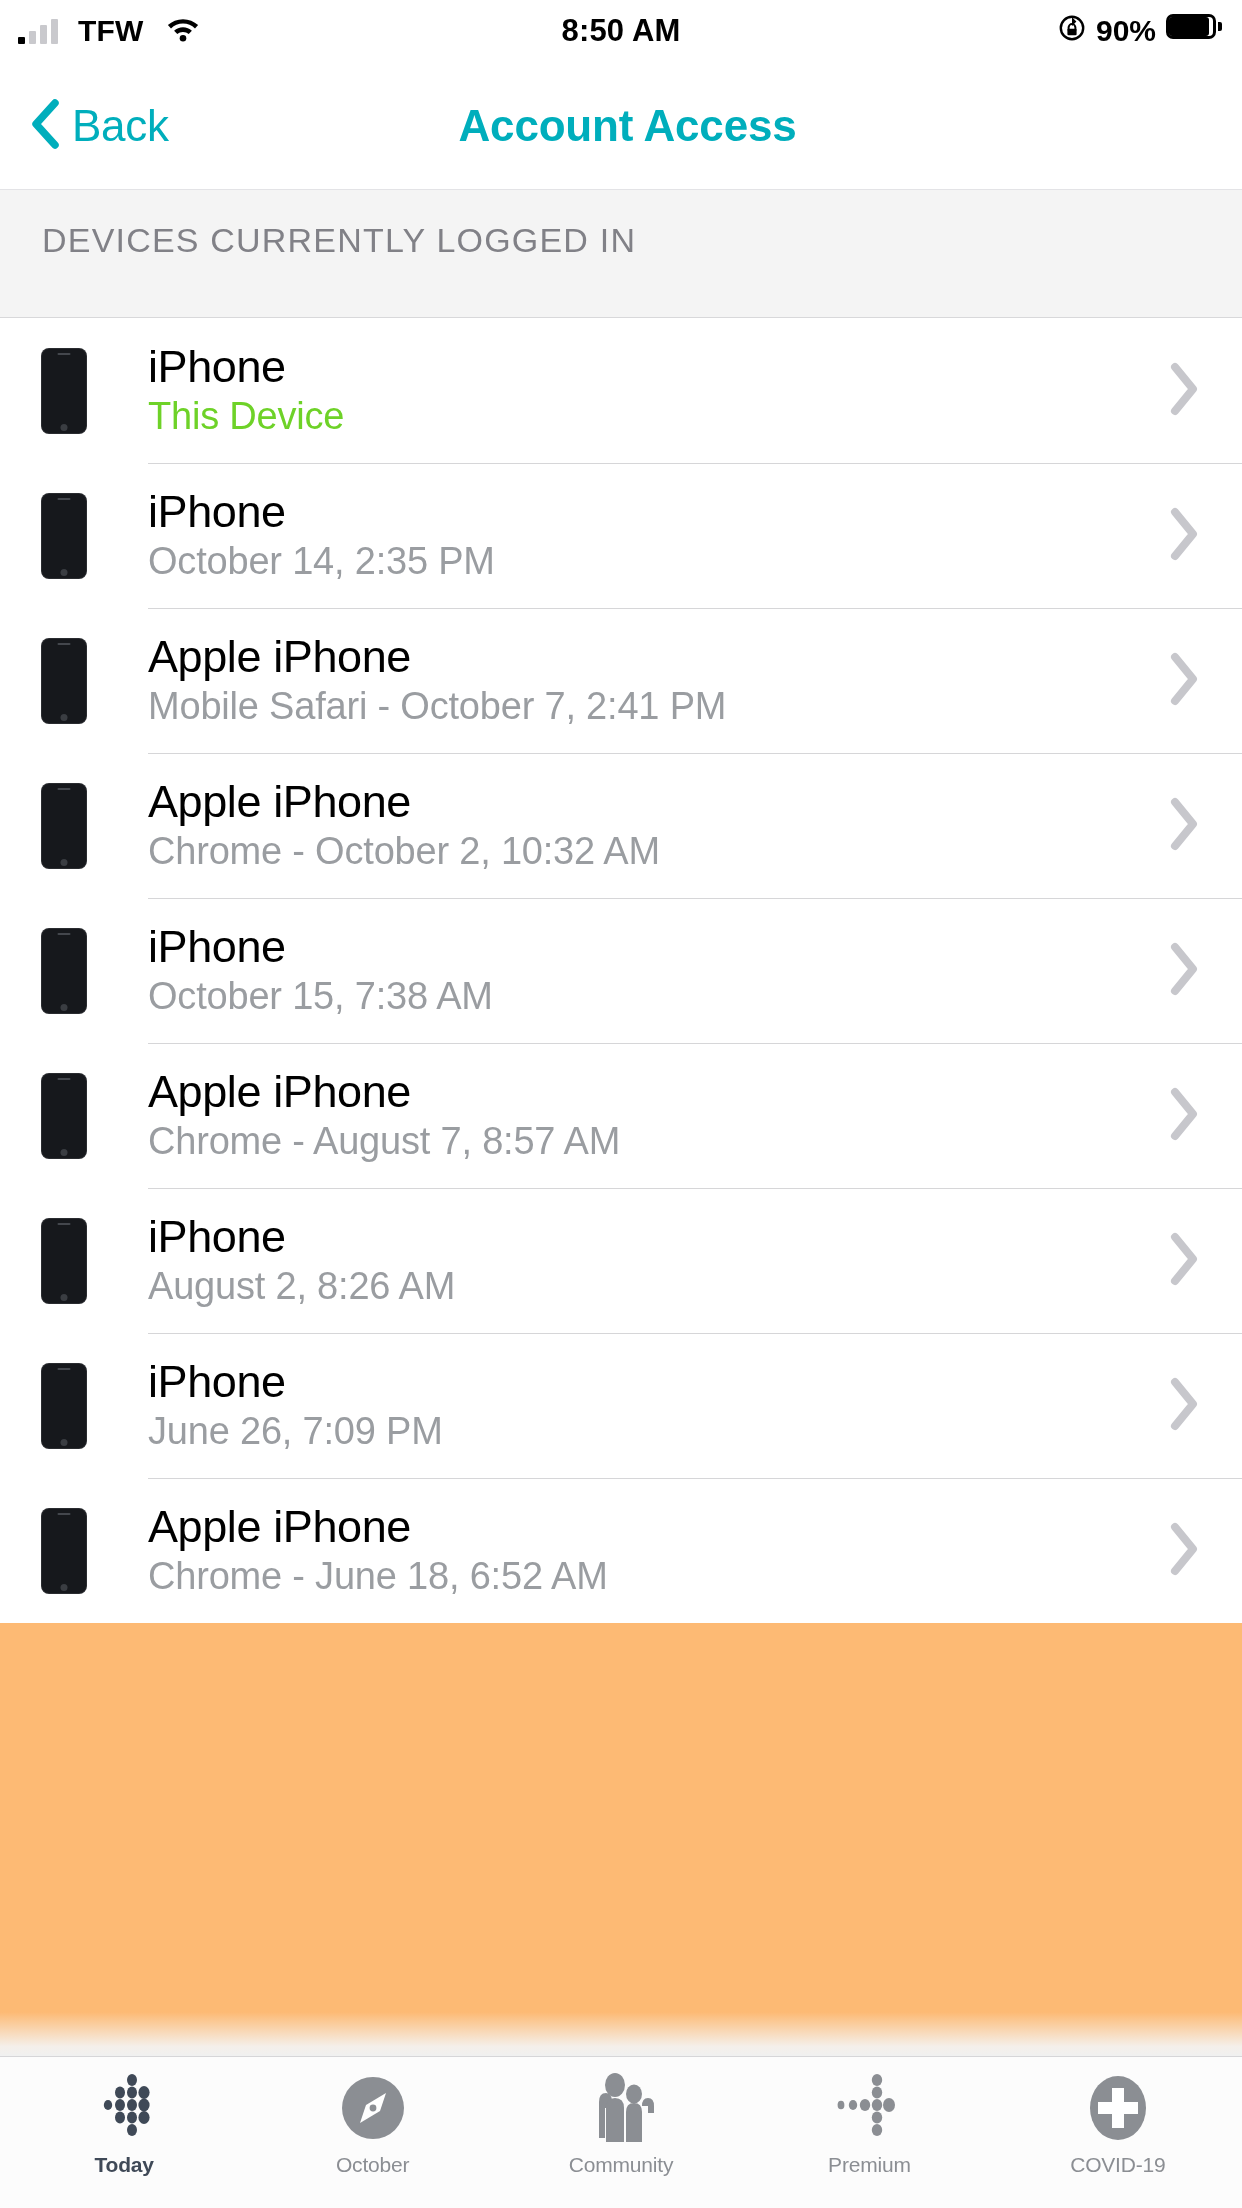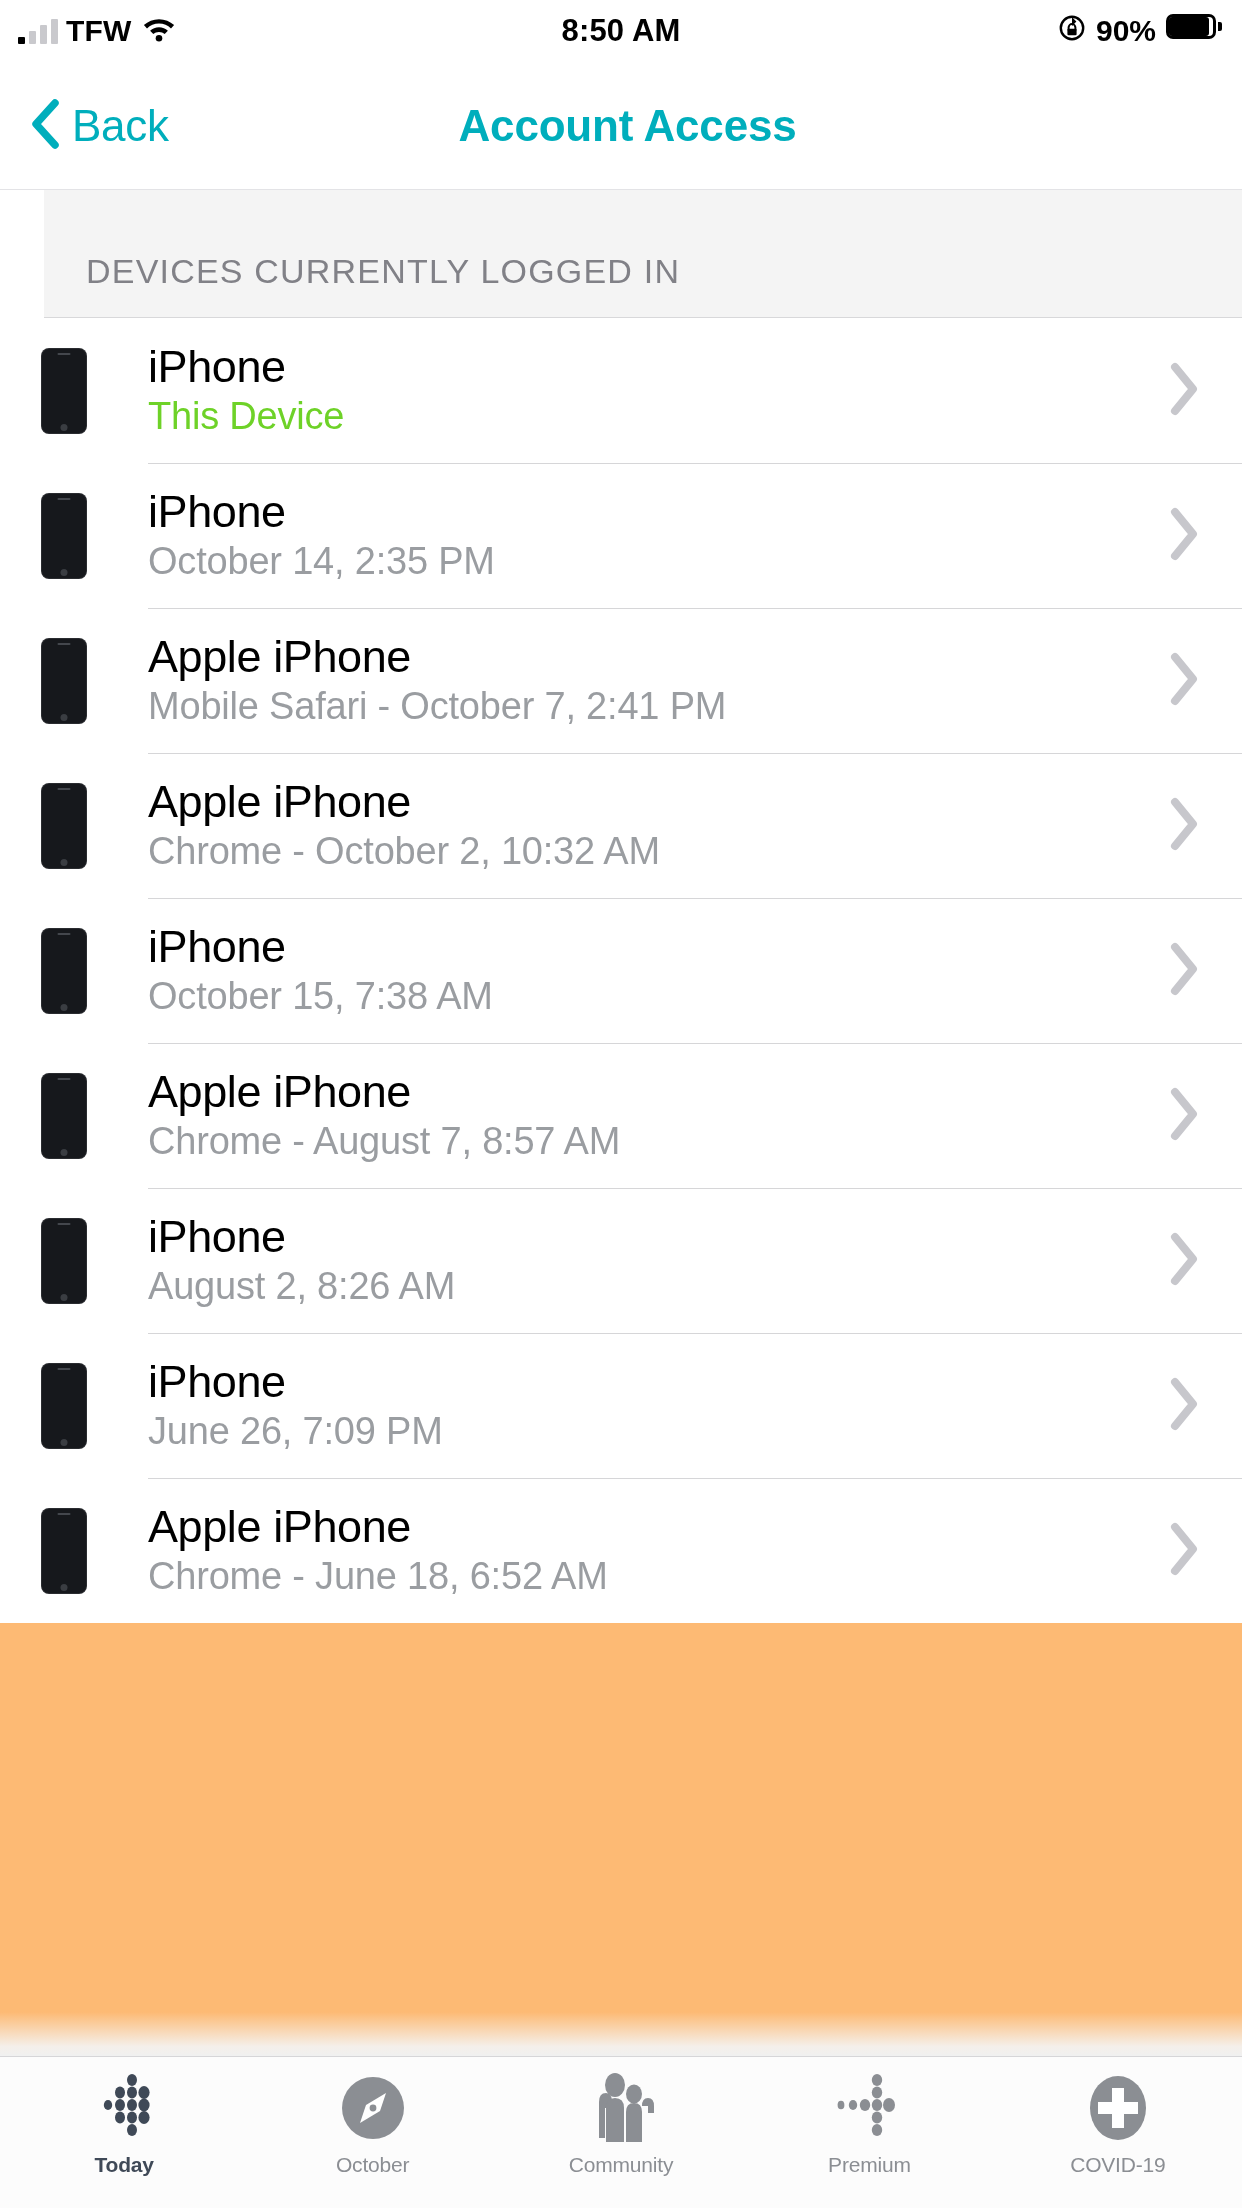--- a/index.html
+++ b/index.html
@@ -25,7 +25,7 @@
     background:#ffffff;
     position:relative;
   }
-  .sb-left { display:flex; align-items:center; gap:8px; }
+  .sb-left { display:flex; align-items:center; gap:20px; }
   .signal { display:flex; align-items:flex-end; gap:4px; height:26px; }
   .signal i { display:block; width:7px; background:#000; border-radius:1px; }
   .signal i.b1 { height:7px; }

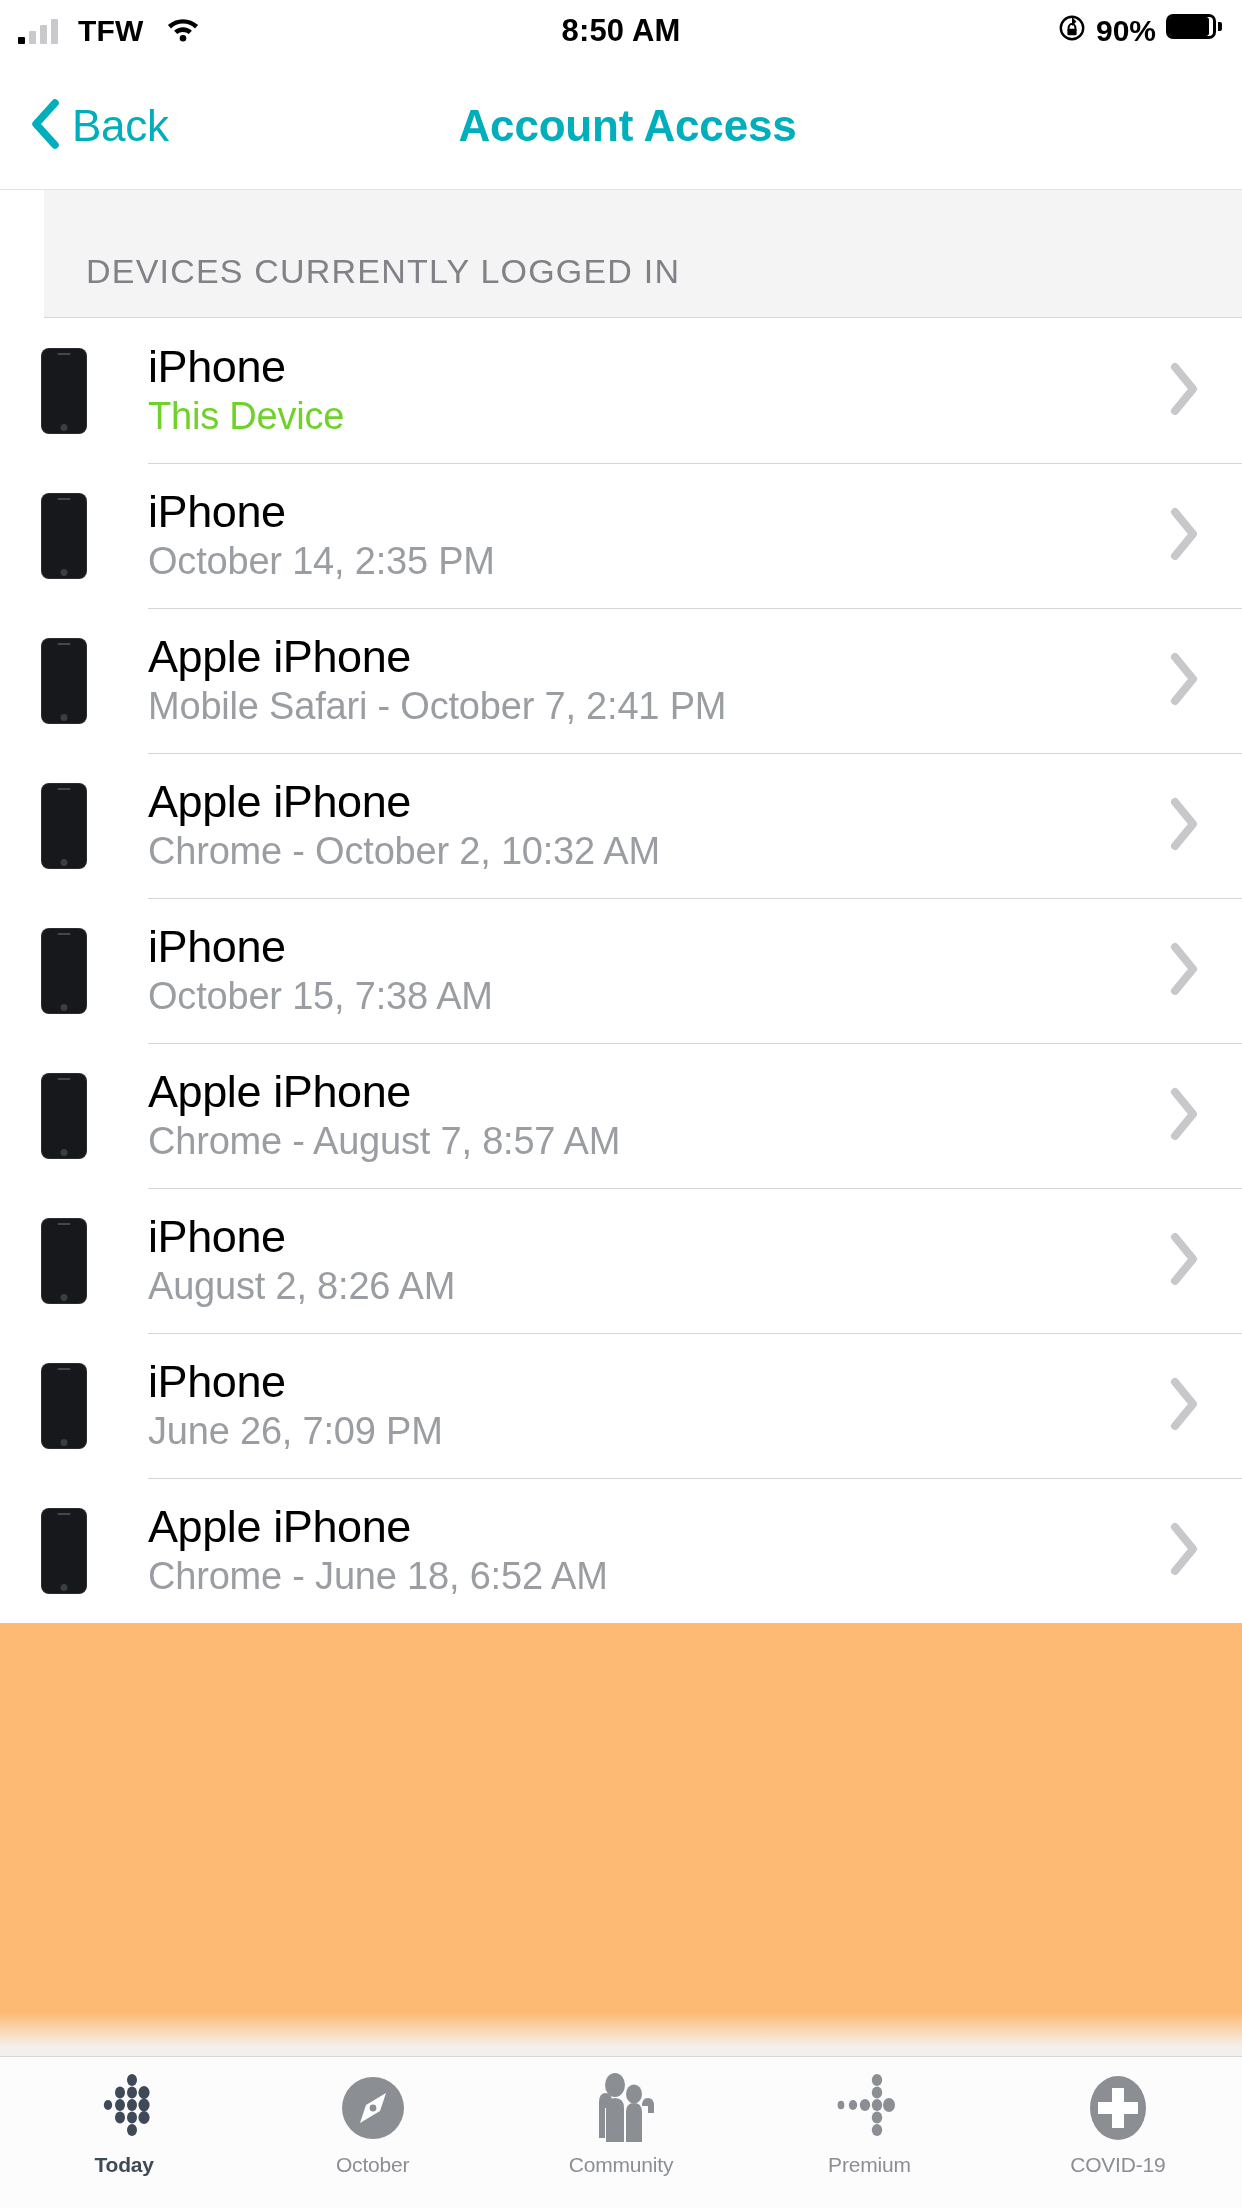--- a/index.html
+++ b/index.html
@@ -85,9 +85,8 @@
     flex:0 0 128px; height:128px;
     background:#f4f4f4;
     border-bottom:1px solid #d8d8da;
-    display:flex; align-items:flex-end;
+    display:flex; align-items:center;
     padding:0 0 26px 42px;
-    margin-left:44px;
   }
   .section-header span {
     font-size:34px; color:#818187;

